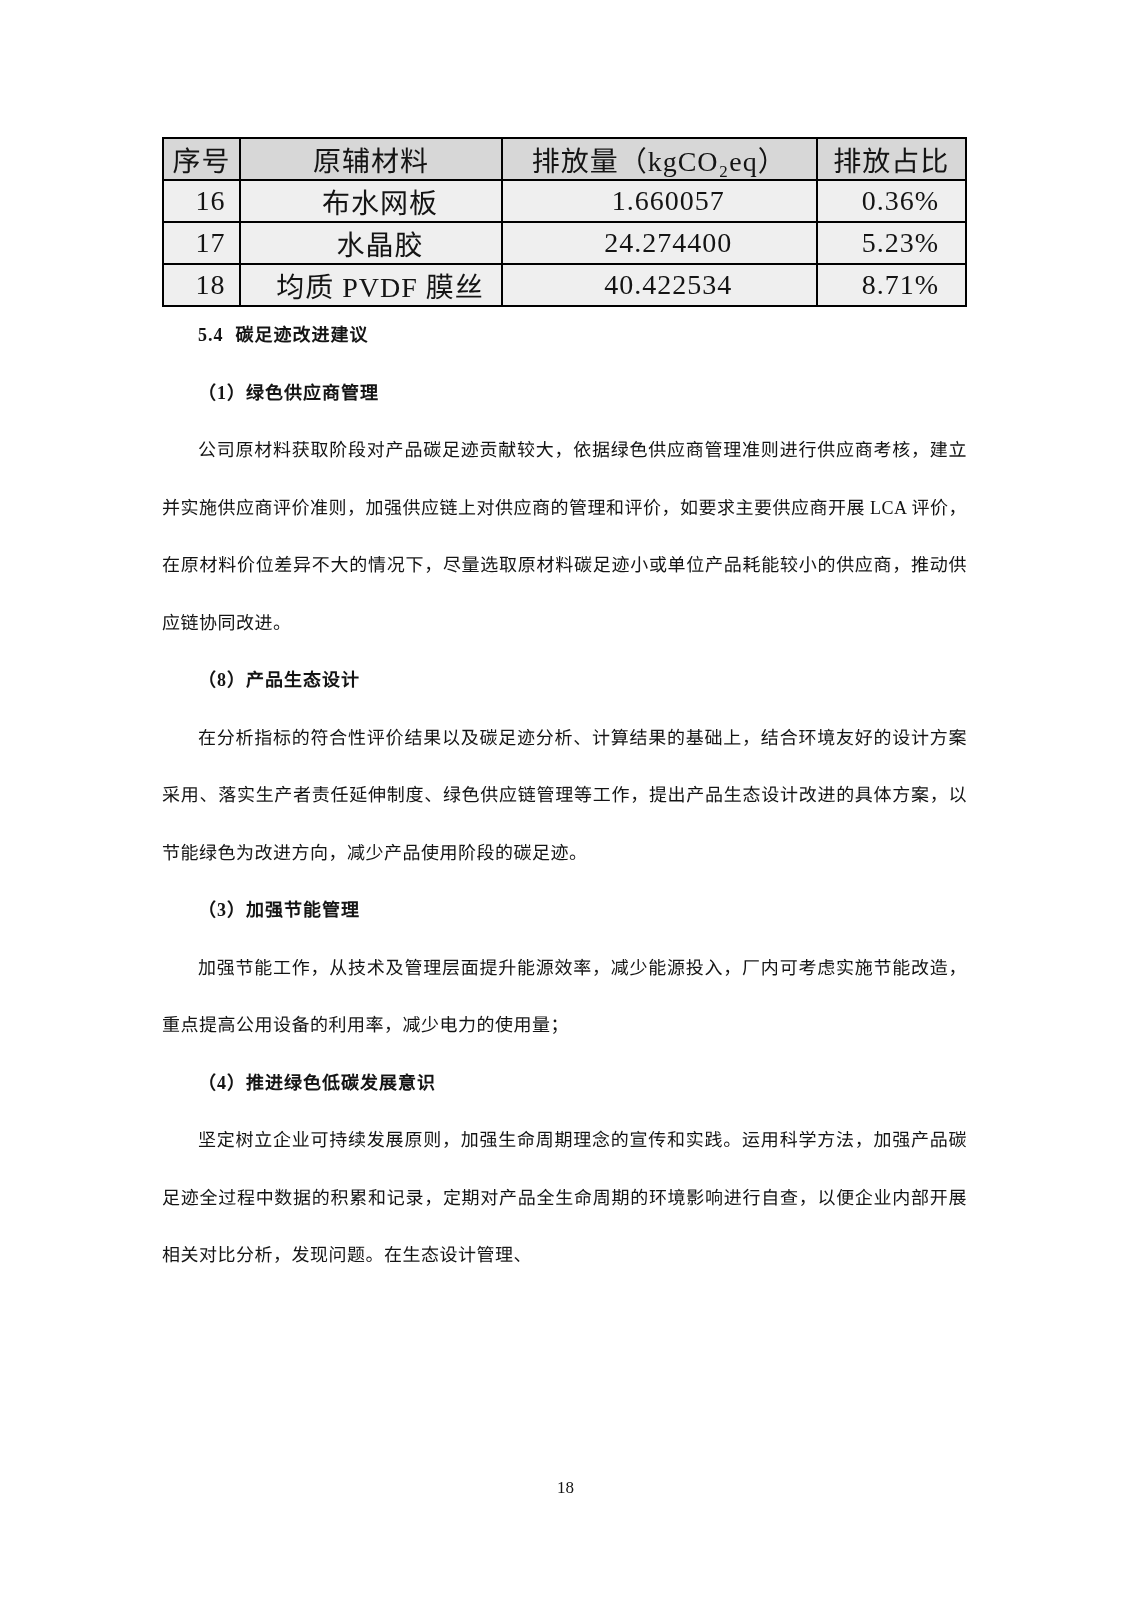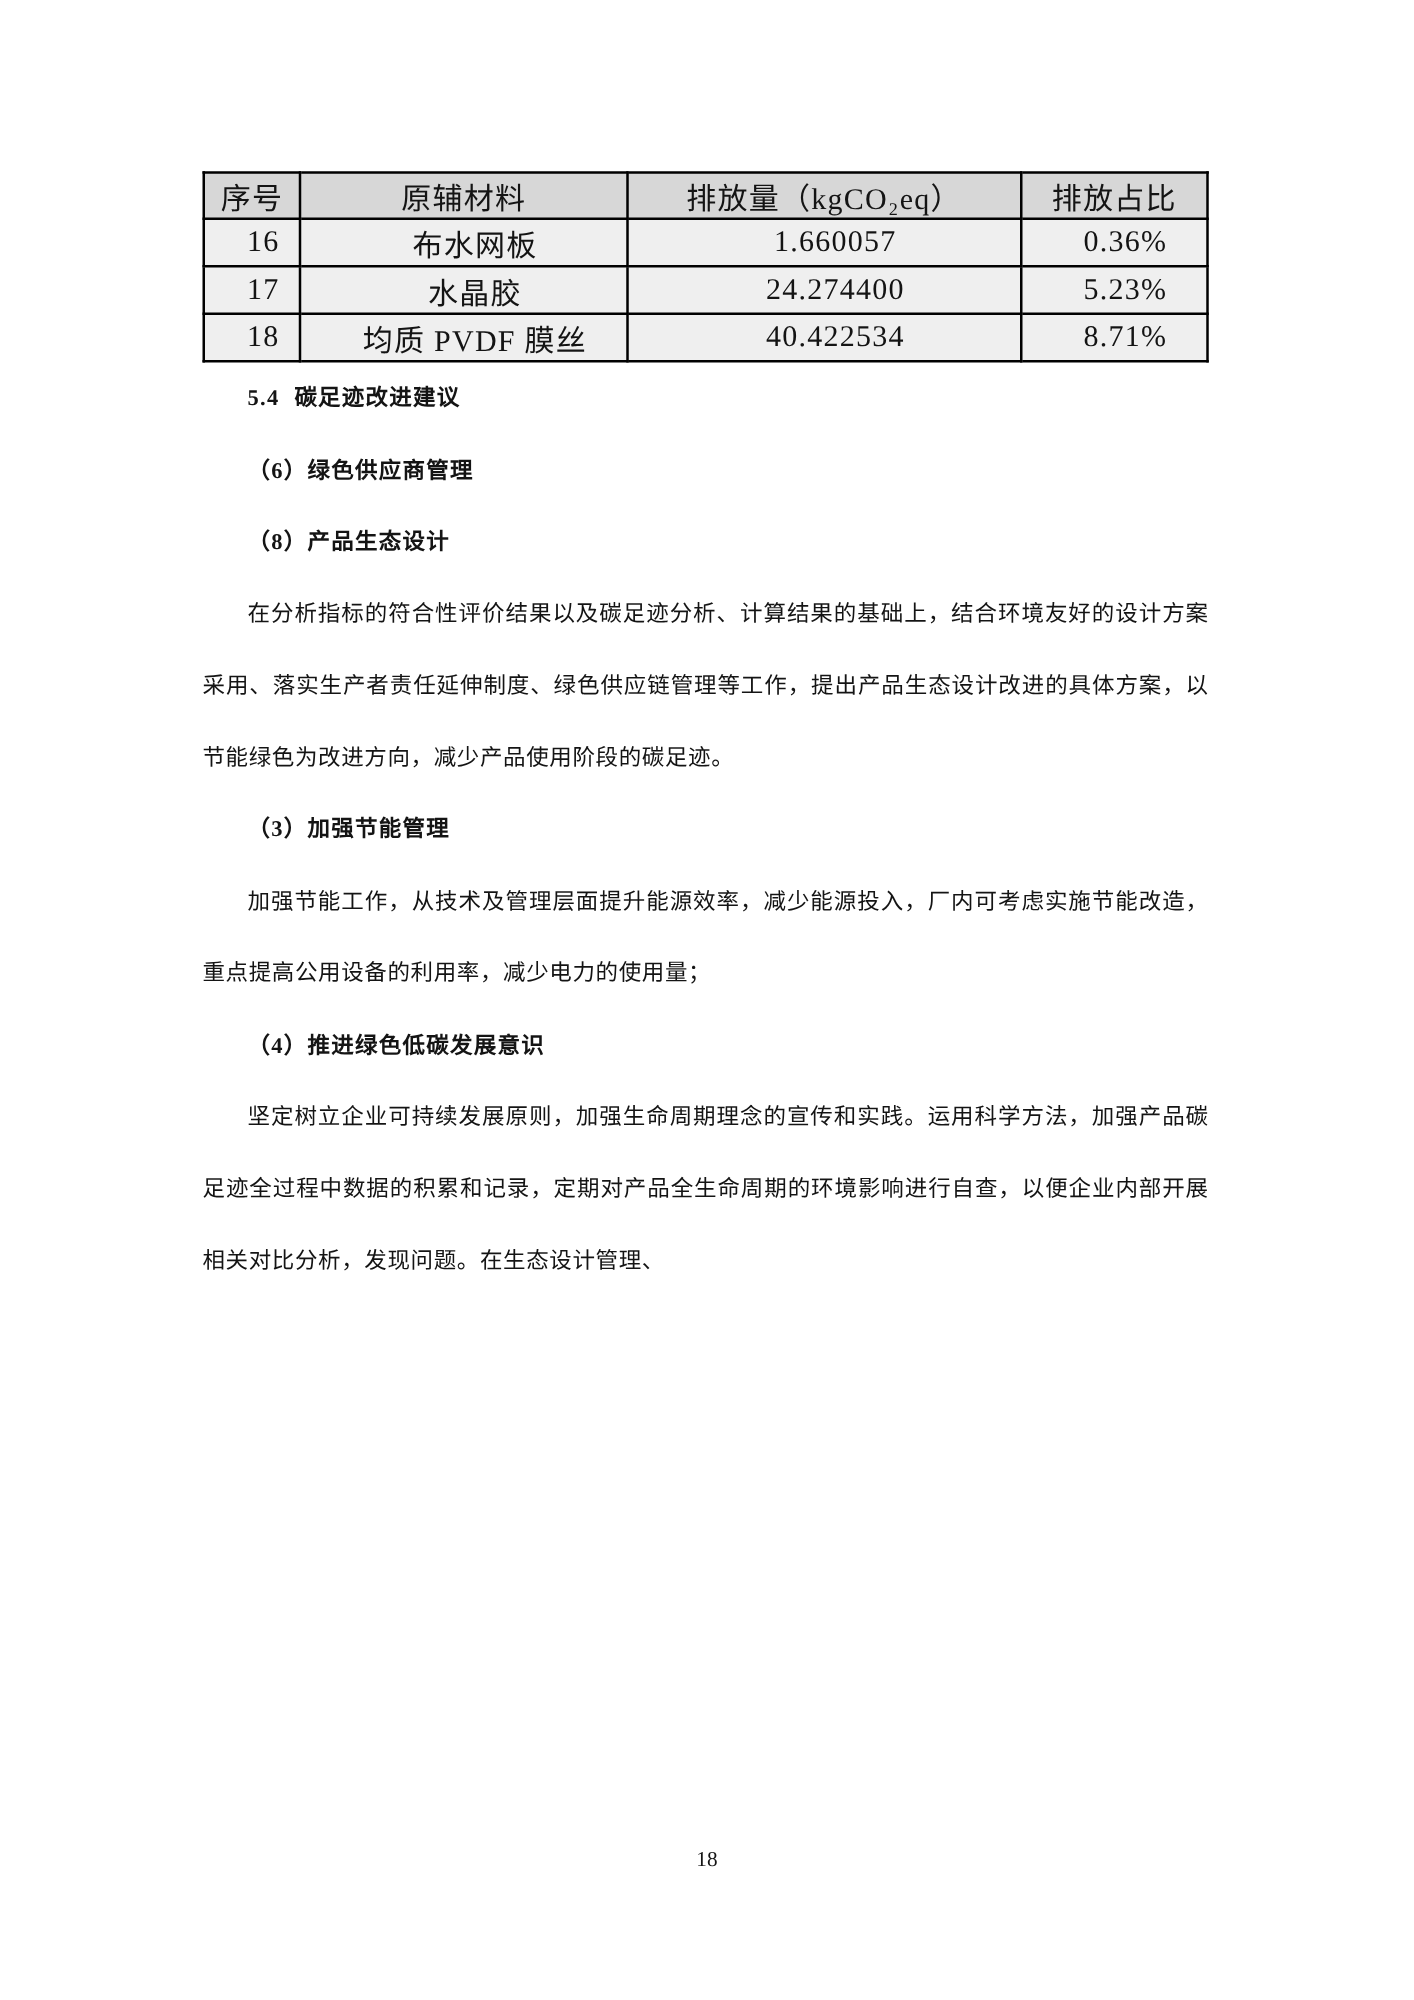--- a/index.html
+++ b/index.html
@@ -33,7 +33,7 @@
     border: 2px solid #000000;
     text-align: center;
     vertical-align: middle;
-    font-size: 24px;
+    font-size: 28px;
     font-weight: normal;
     padding: 0 2px;
     letter-spacing: 1px;

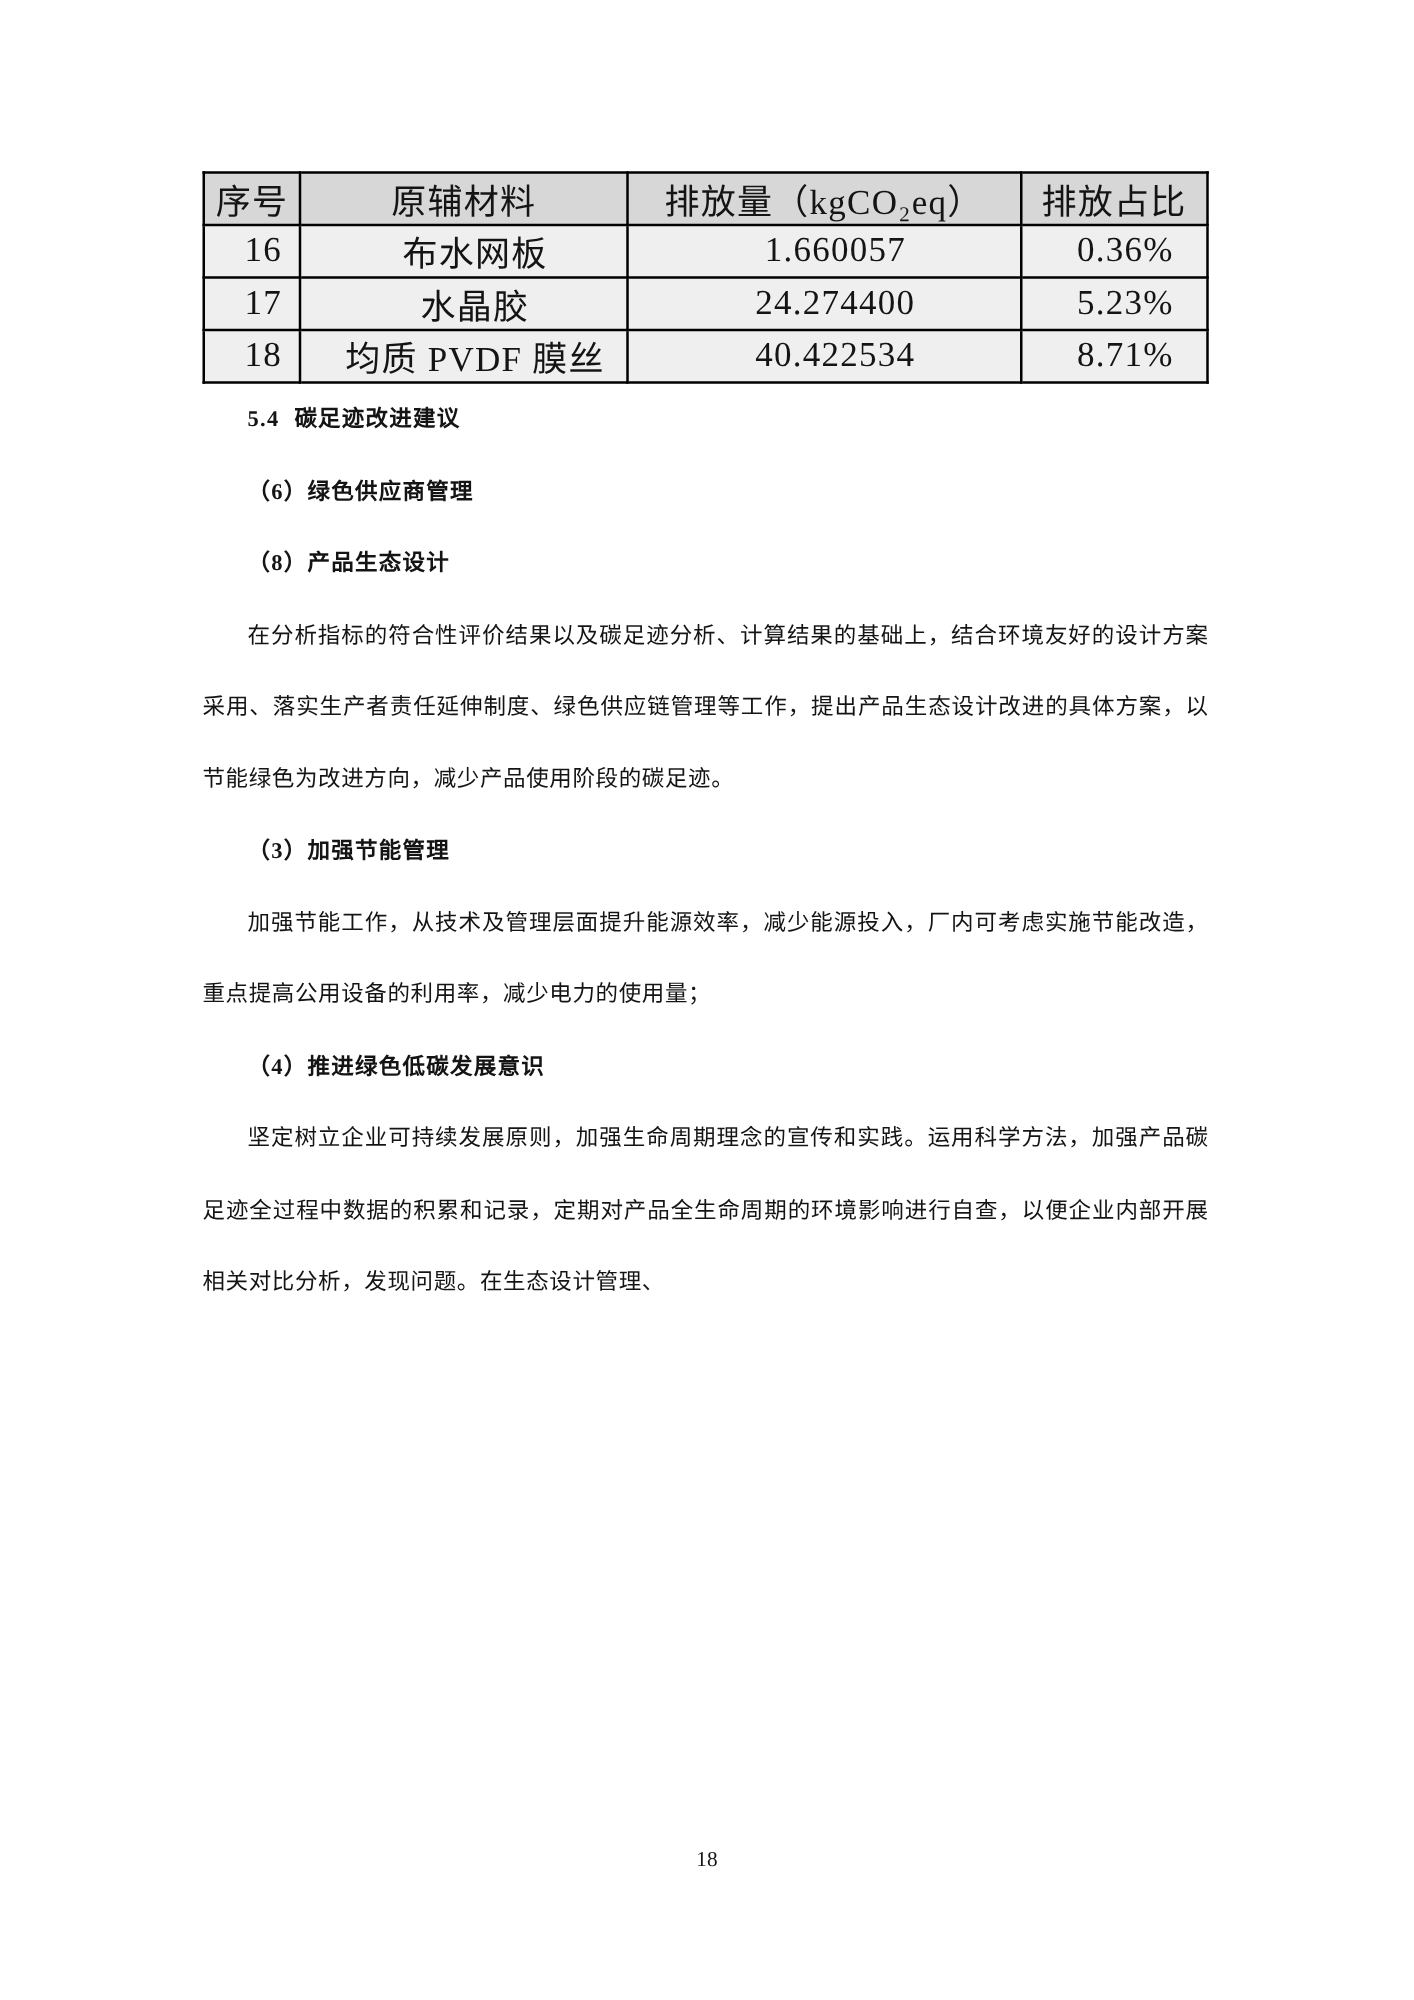--- a/index.html
+++ b/index.html
@@ -128,7 +128,7 @@
     </h2>
 
 
-    <h3 class="doc-heading">（6）绿色供应商管理</h3>
+    <h3 class="doc-heading">（1）绿色供应商管理</h3>
 
     <h3 class="doc-heading">（8）产品生态设计</h3>
     <p class="doc-paragraph">在分析指标的符合性评价结果以及碳足迹分析、计算结果的基础上，结合环境友好的设计方案采用、落实生产者责任延伸制度、绿色供应链管理等工作，提出产品生态设计改进的具体方案，以节能绿色为改进方向，减少产品使用阶段的碳足迹。</p>

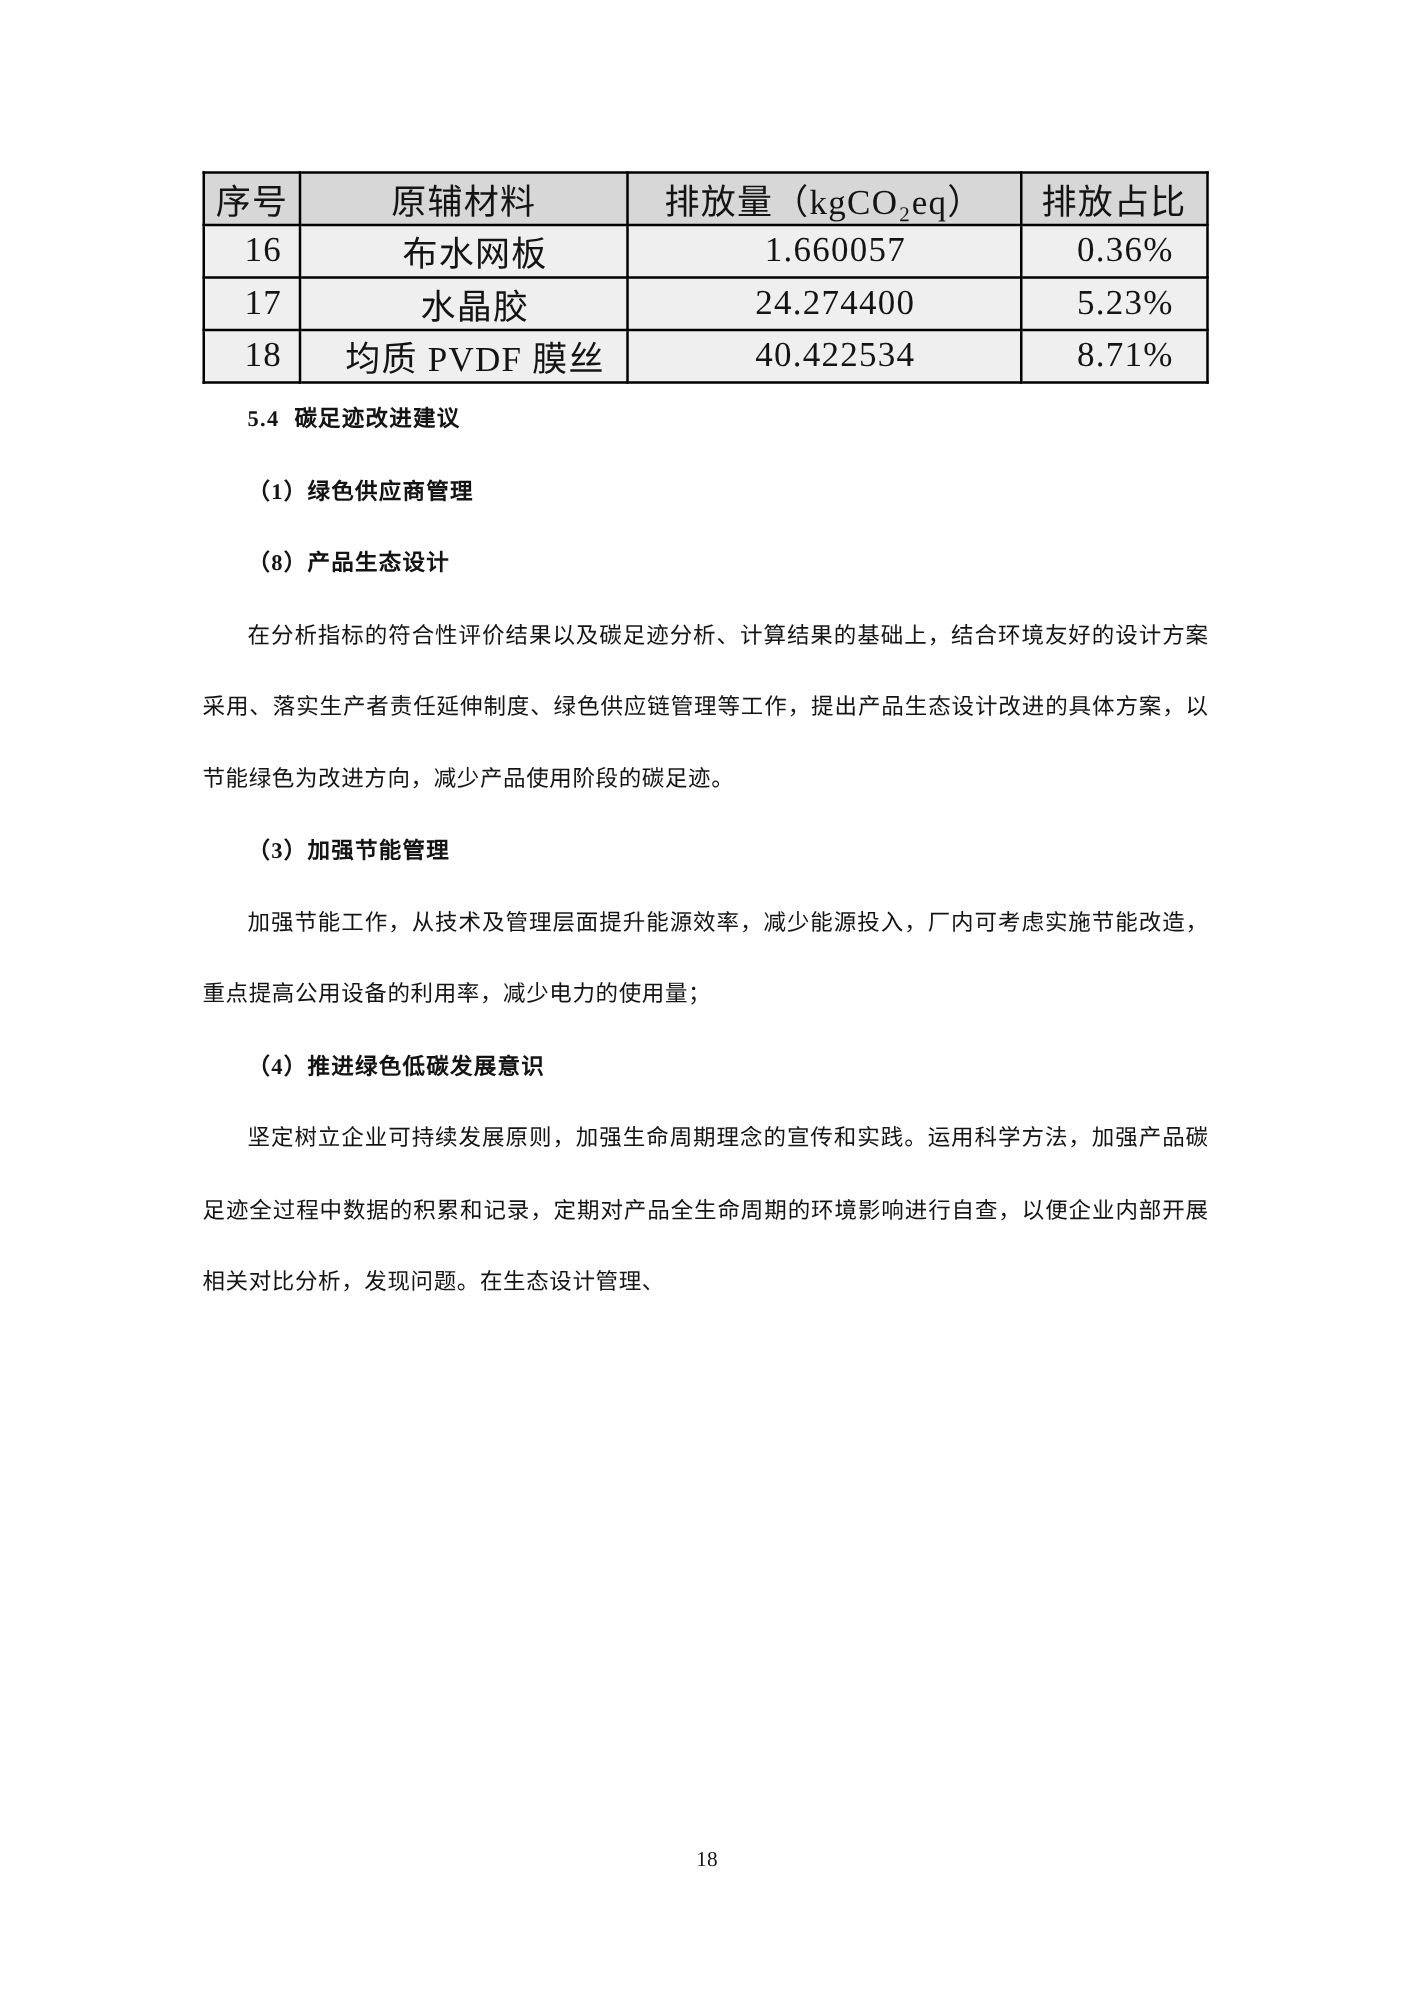--- a/index.html
+++ b/index.html
@@ -129,6 +129,7 @@
 
 
     <h3 class="doc-heading">（1）绿色供应商管理</h3>
+    <p class="doc-paragraph">公司原材料获取阶段对产品碳足迹贡献较大，依据绿色供应商管理准则进行供应商考核，建立并实施供应商评价准则，加强供应链上对供应商的管理和评价，如要求主要供应商开展 LCA 评价，在原材料价位差异不大的情况下，尽量选取原材料碳足迹小或单位产品耗能较小的供应商，推动供应链协同改进。</p>
 
     <h3 class="doc-heading">（8）产品生态设计</h3>
     <p class="doc-paragraph">在分析指标的符合性评价结果以及碳足迹分析、计算结果的基础上，结合环境友好的设计方案采用、落实生产者责任延伸制度、绿色供应链管理等工作，提出产品生态设计改进的具体方案，以节能绿色为改进方向，减少产品使用阶段的碳足迹。</p>

